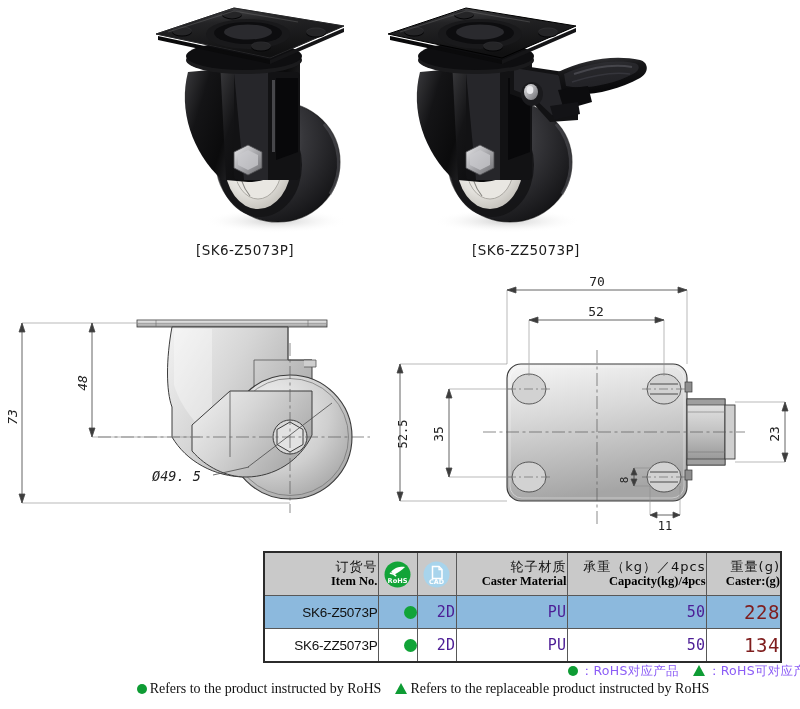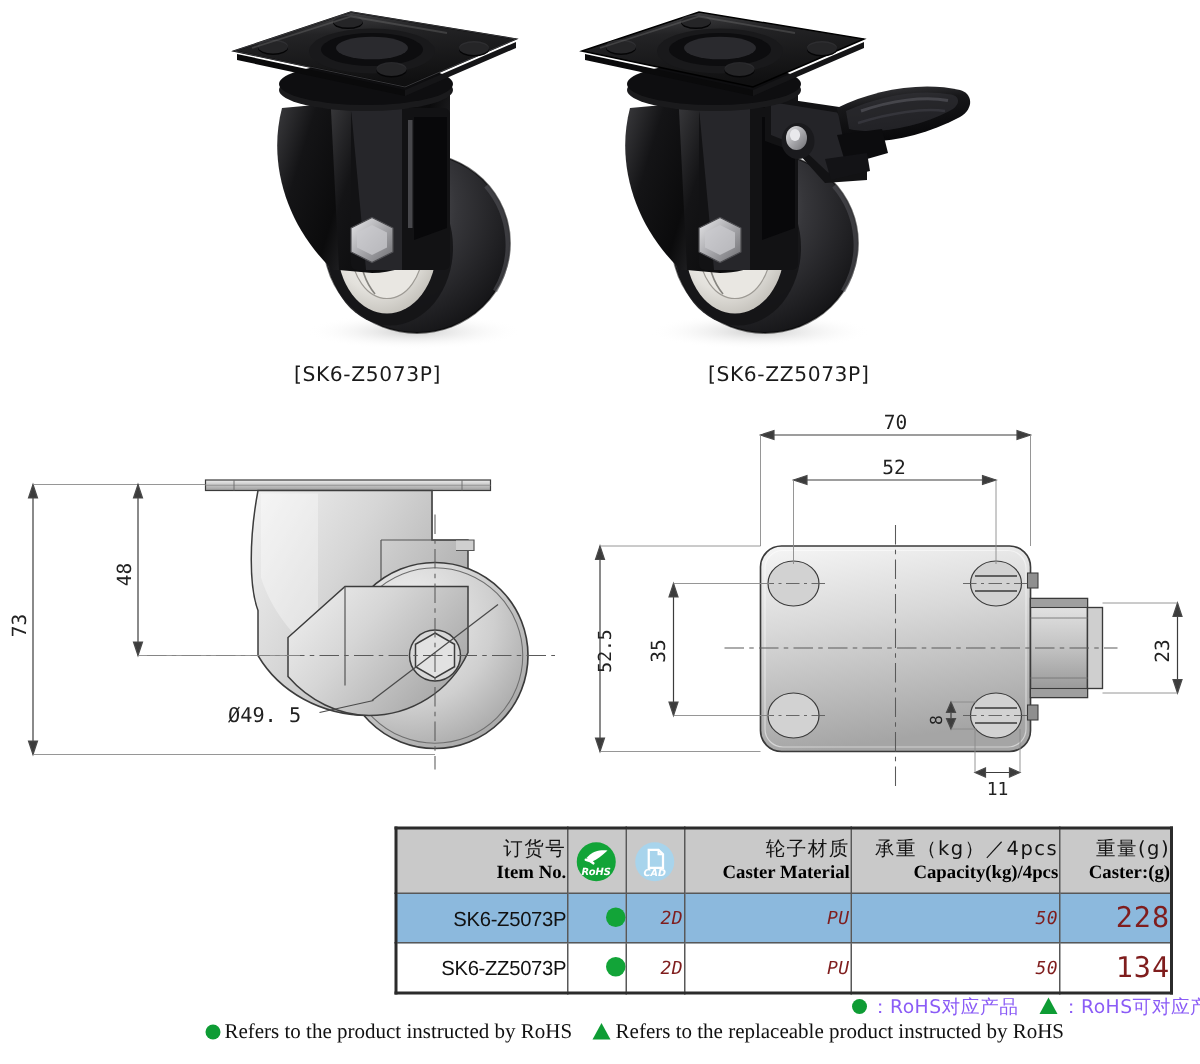--- a/index.html
+++ b/index.html
@@ -24,7 +24,7 @@
   
   .draw{position:absolute;}
   .draw svg{display:block;}
-  #draw-left{left:0px;top:285px;}
+  #draw-left{left:0px;top:285px;font-style:italic;}
   #draw-right{left:395px;top:272px;}
 
   

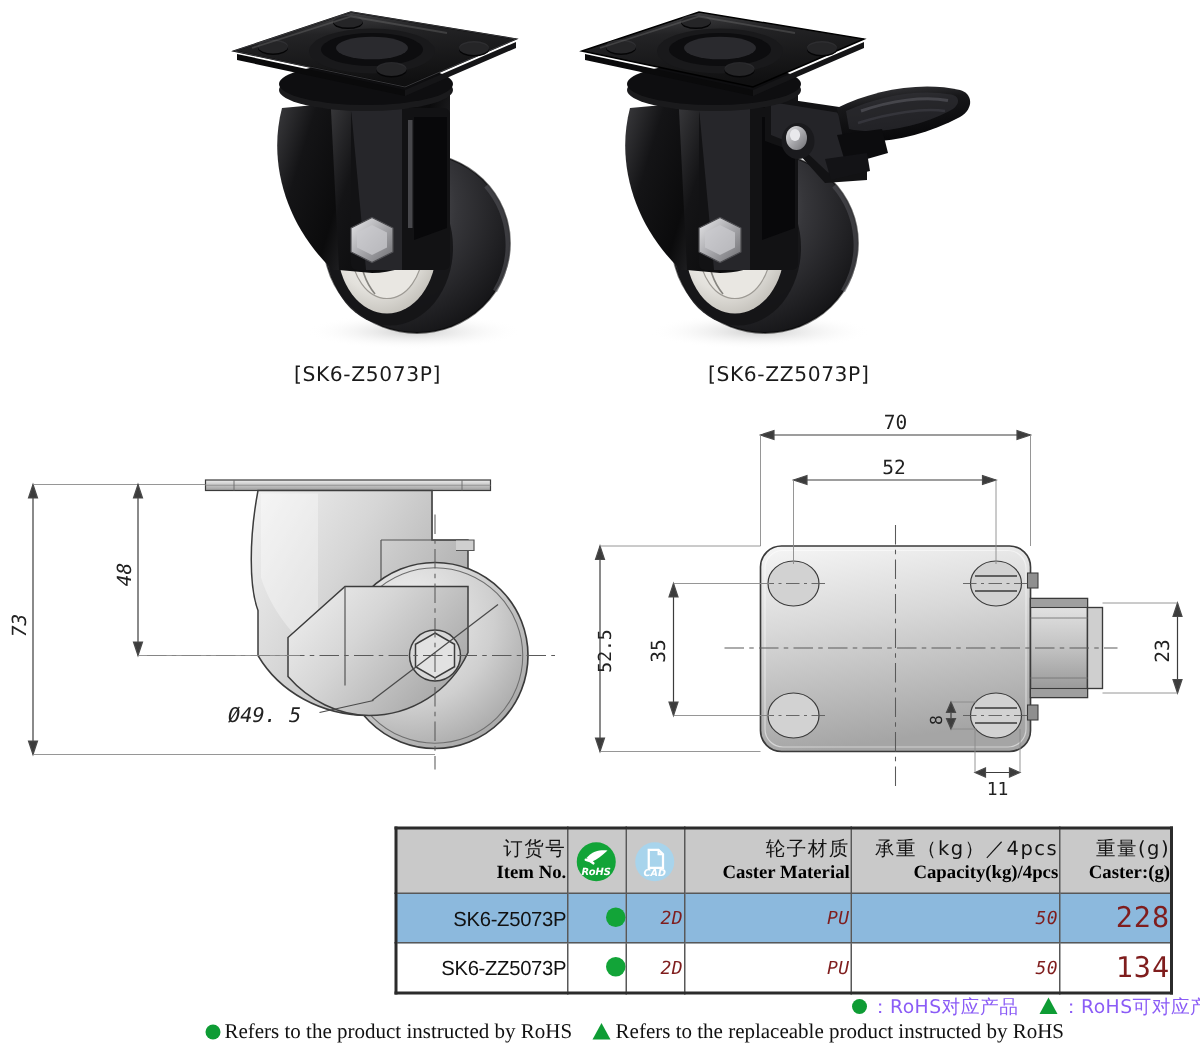--- a/index.html
+++ b/index.html
@@ -65,7 +65,7 @@
     display:inline-block;width:13px;height:13px;border-radius:50%;
     background:#12a438;vertical-align:middle;
   }
-  .badge-wrap{display:flex;align-items:center;justify-content:center;height:100%;font-style:italic;}
+  .badge-wrap{display:flex;align-items:center;justify-content:center;height:100%;}
 
   
   .foot{position:absolute;font-family:"Liberation Serif","DejaVu Serif",serif;}

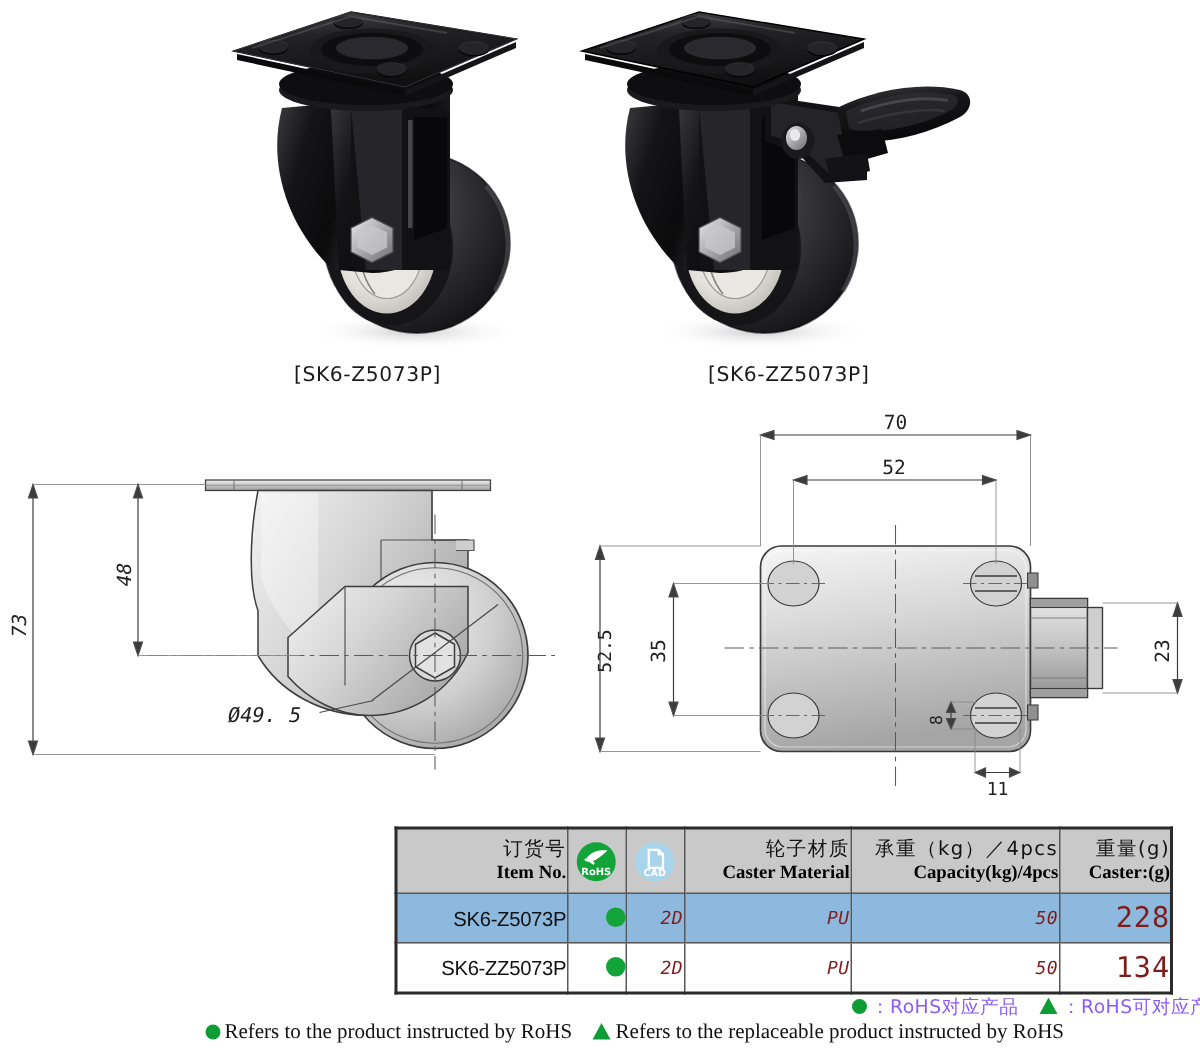--- a/index.html
+++ b/index.html
@@ -59,7 +59,7 @@
   }
   .cell-sm{
     font-family:"DejaVu Sans Mono","Liberation Mono",monospace;
-    font-size:12px;color:#7f1d1d;letter-spacing:.4px;font-style:italic;
+    font-size:15px;color:#4c1d95;letter-spacing:.4px;
   }
   .dot-green{
     display:inline-block;width:13px;height:13px;border-radius:50%;

